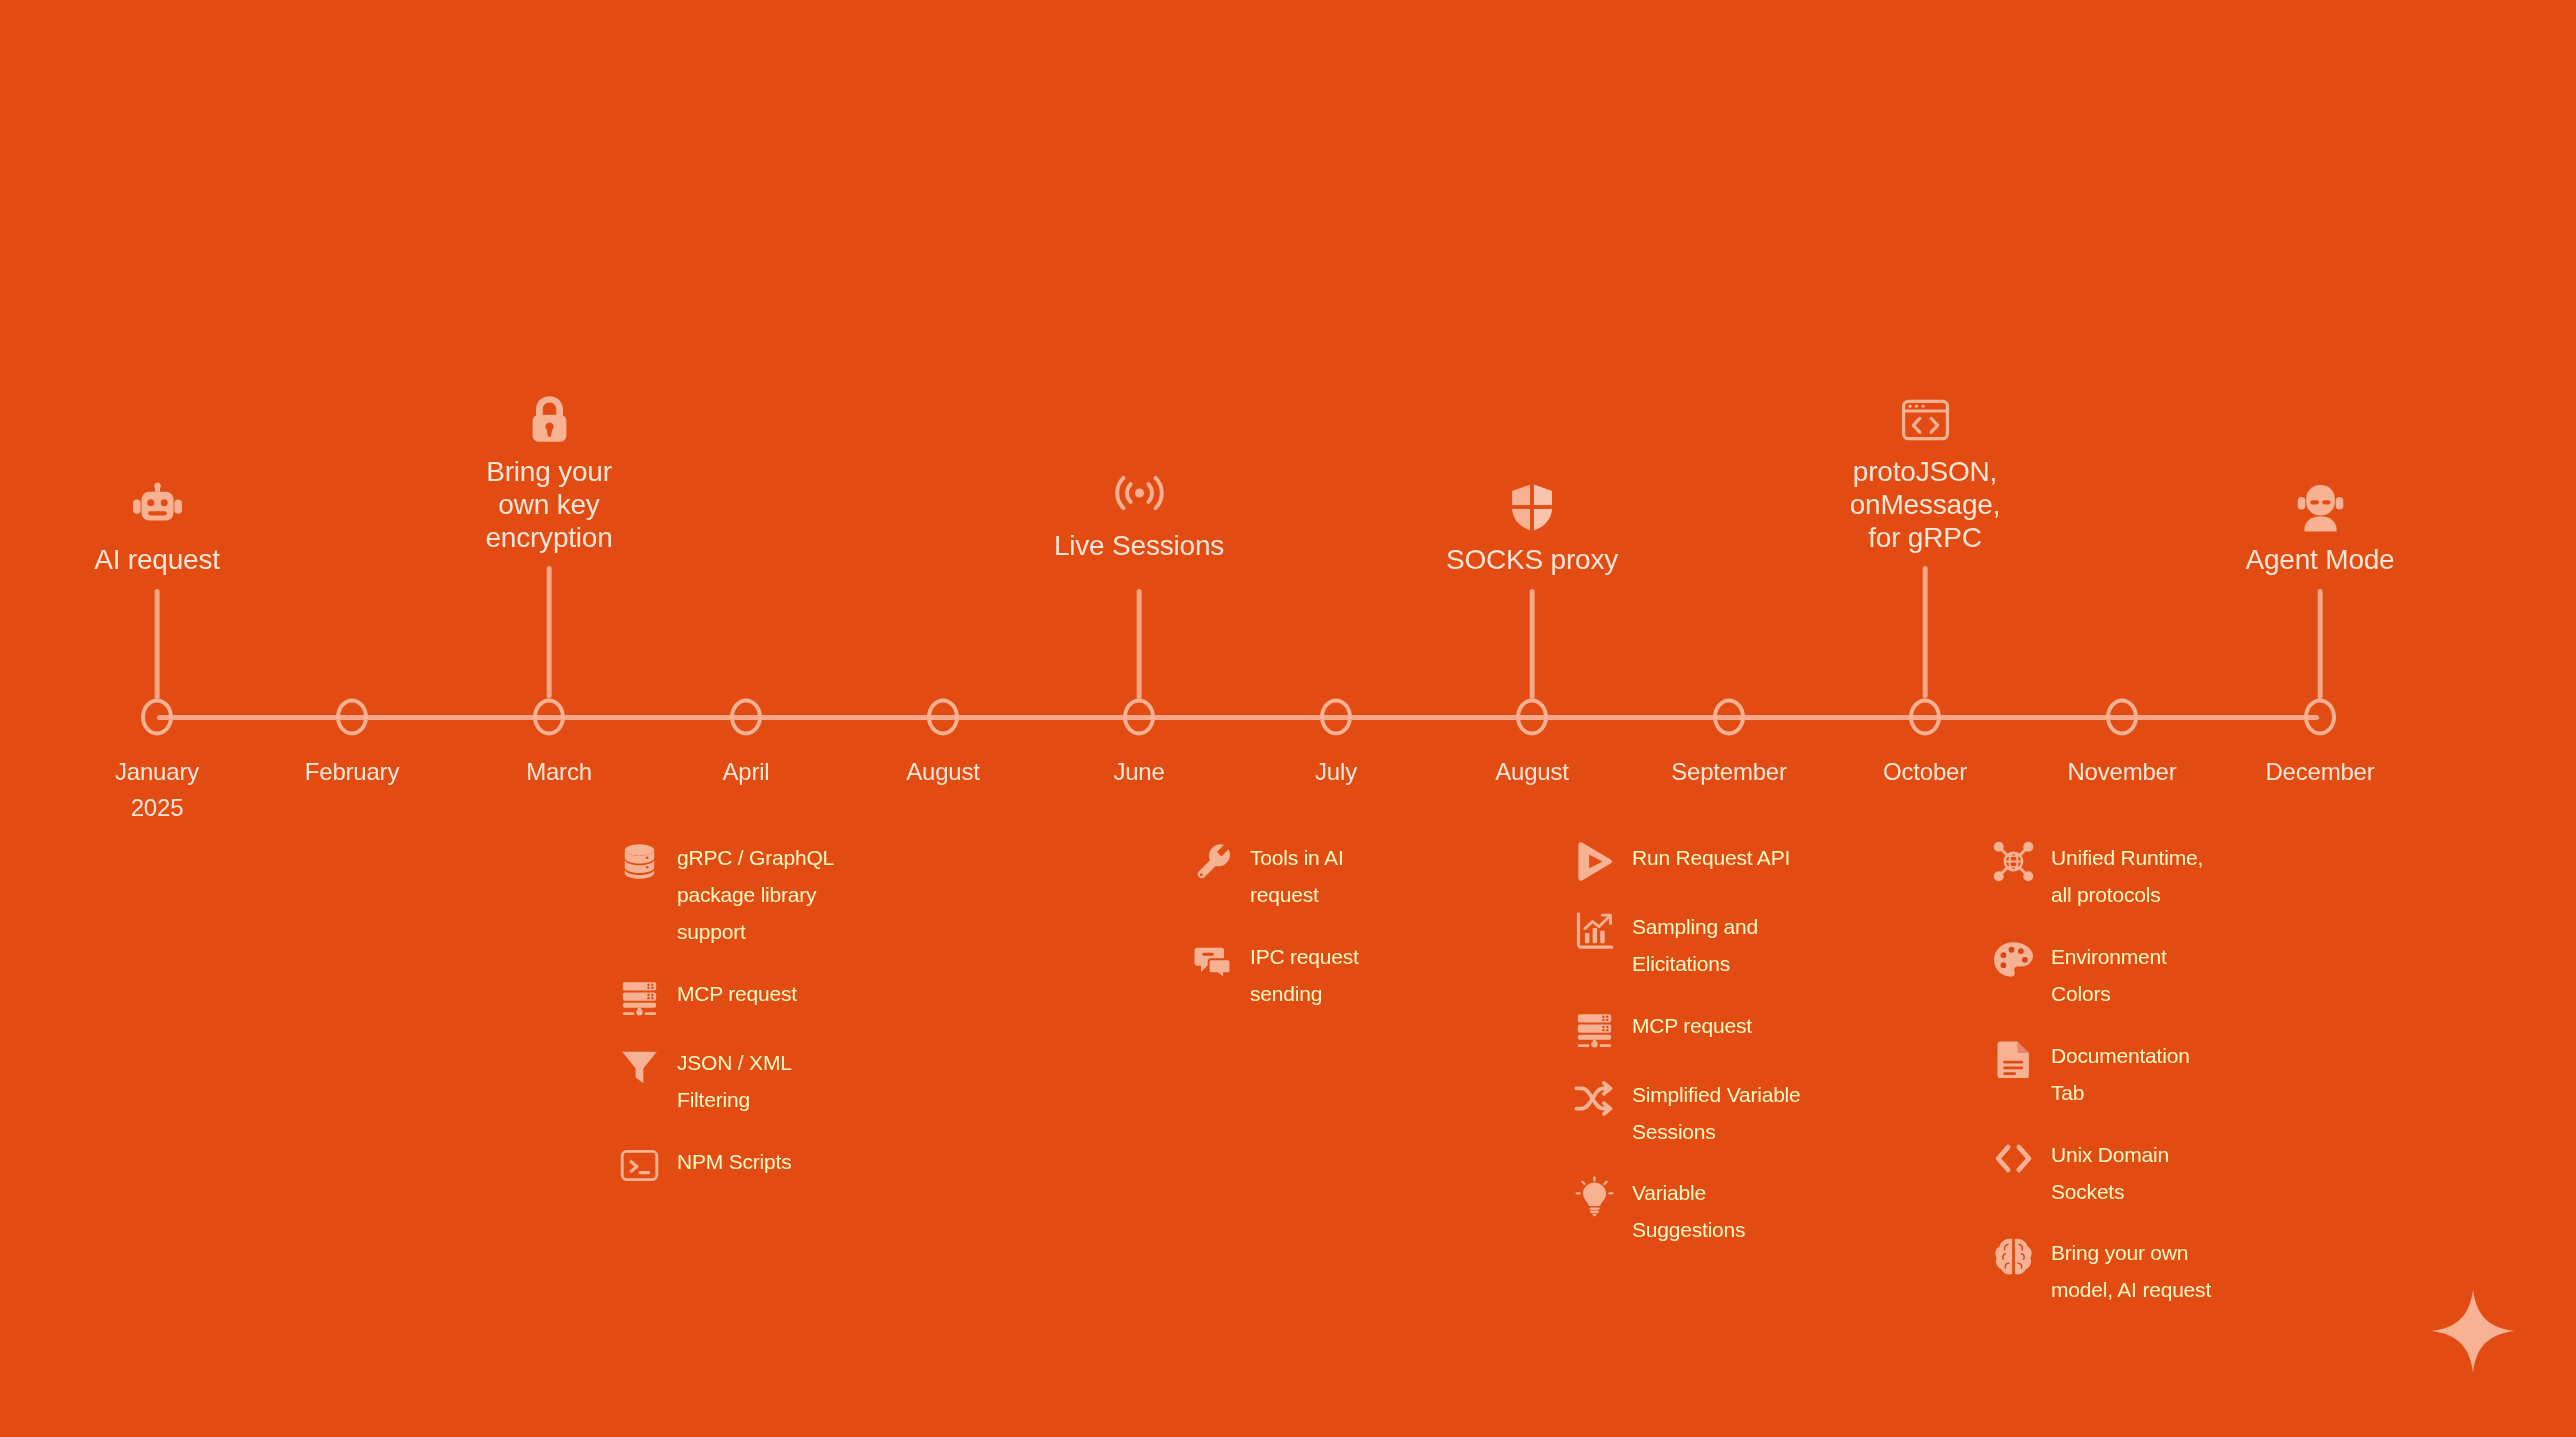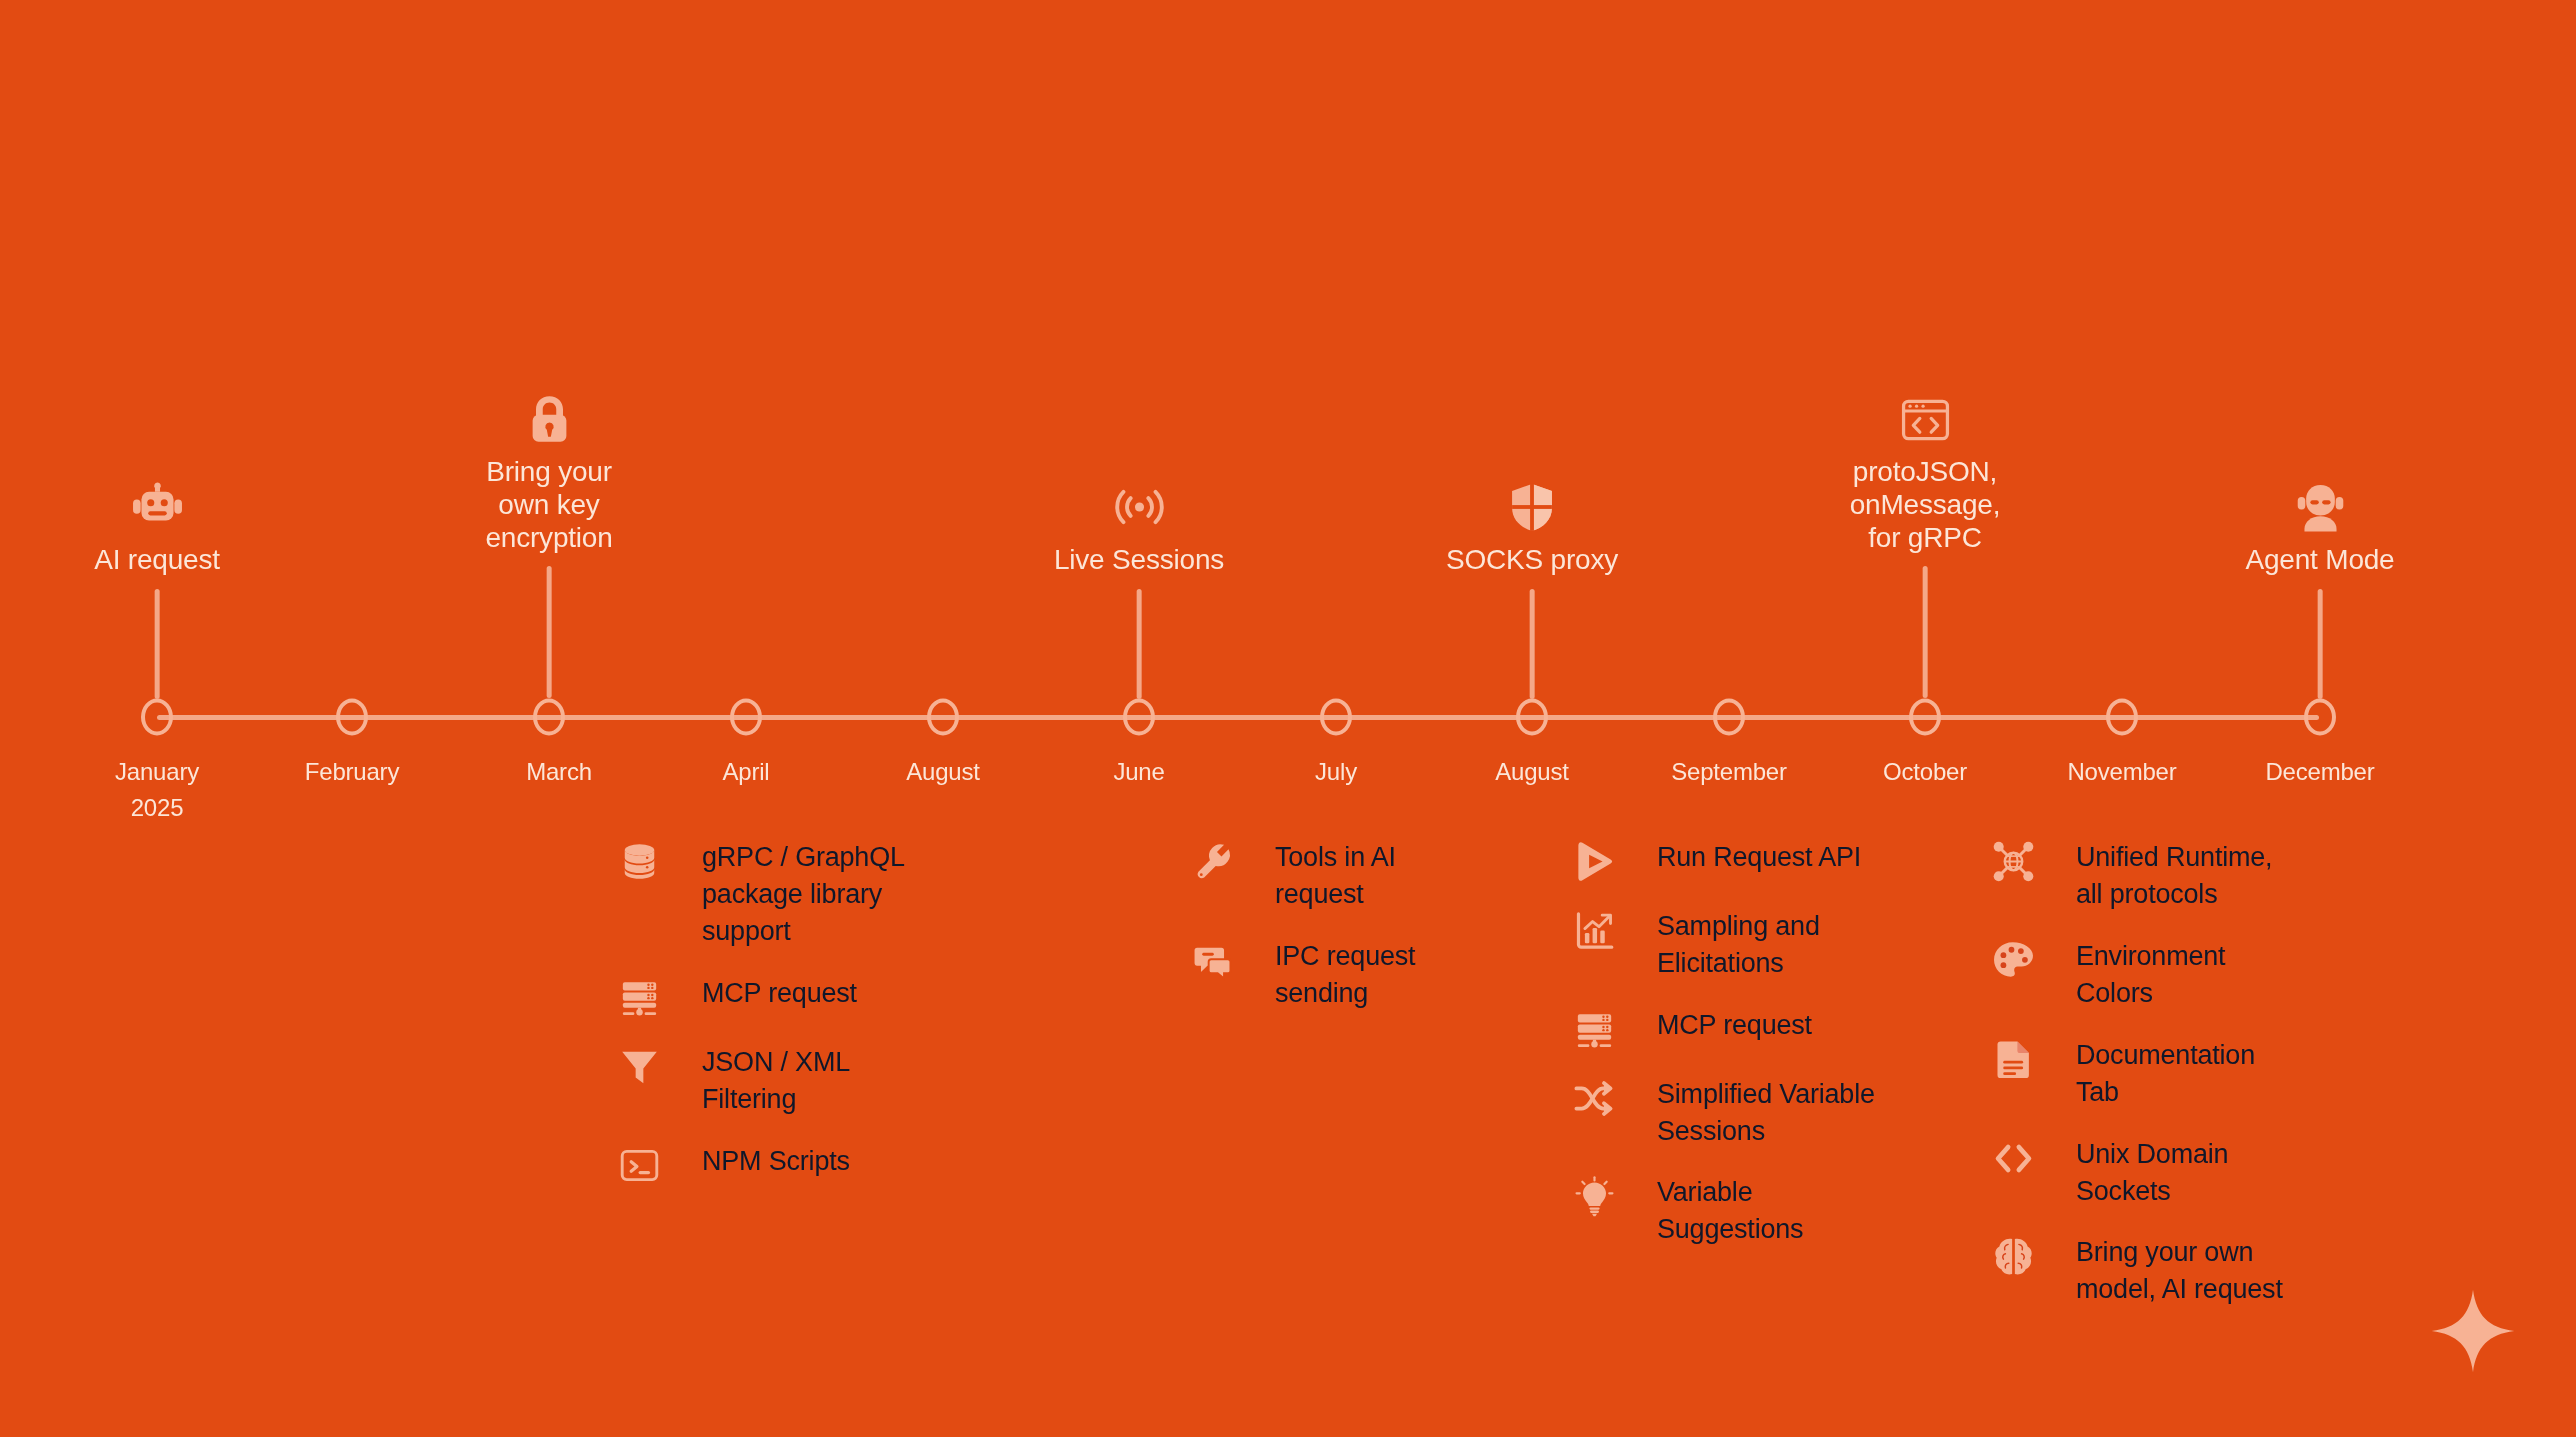--- a/index.html
+++ b/index.html
@@ -189,7 +189,7 @@
       </div>
     </div>
     <div class="stem" style="left: 1139px; top: 589px; height: 110px;"></div>
-    <div class="milestone" style="left: 1139px; top: 474px; text-align: center;">
+    <div class="milestone" style="left: 1139px; top: 460px; text-align: center;">
       <div class="ms-icon">
         <svg viewBox="0 0 64 64" width="54" height="54" fill="none" stroke="#F7B294" stroke-width="4.6" stroke-linecap="round">
     <circle cx="32" cy="32" r="5.4" fill="#F7B294" stroke="none"></circle>

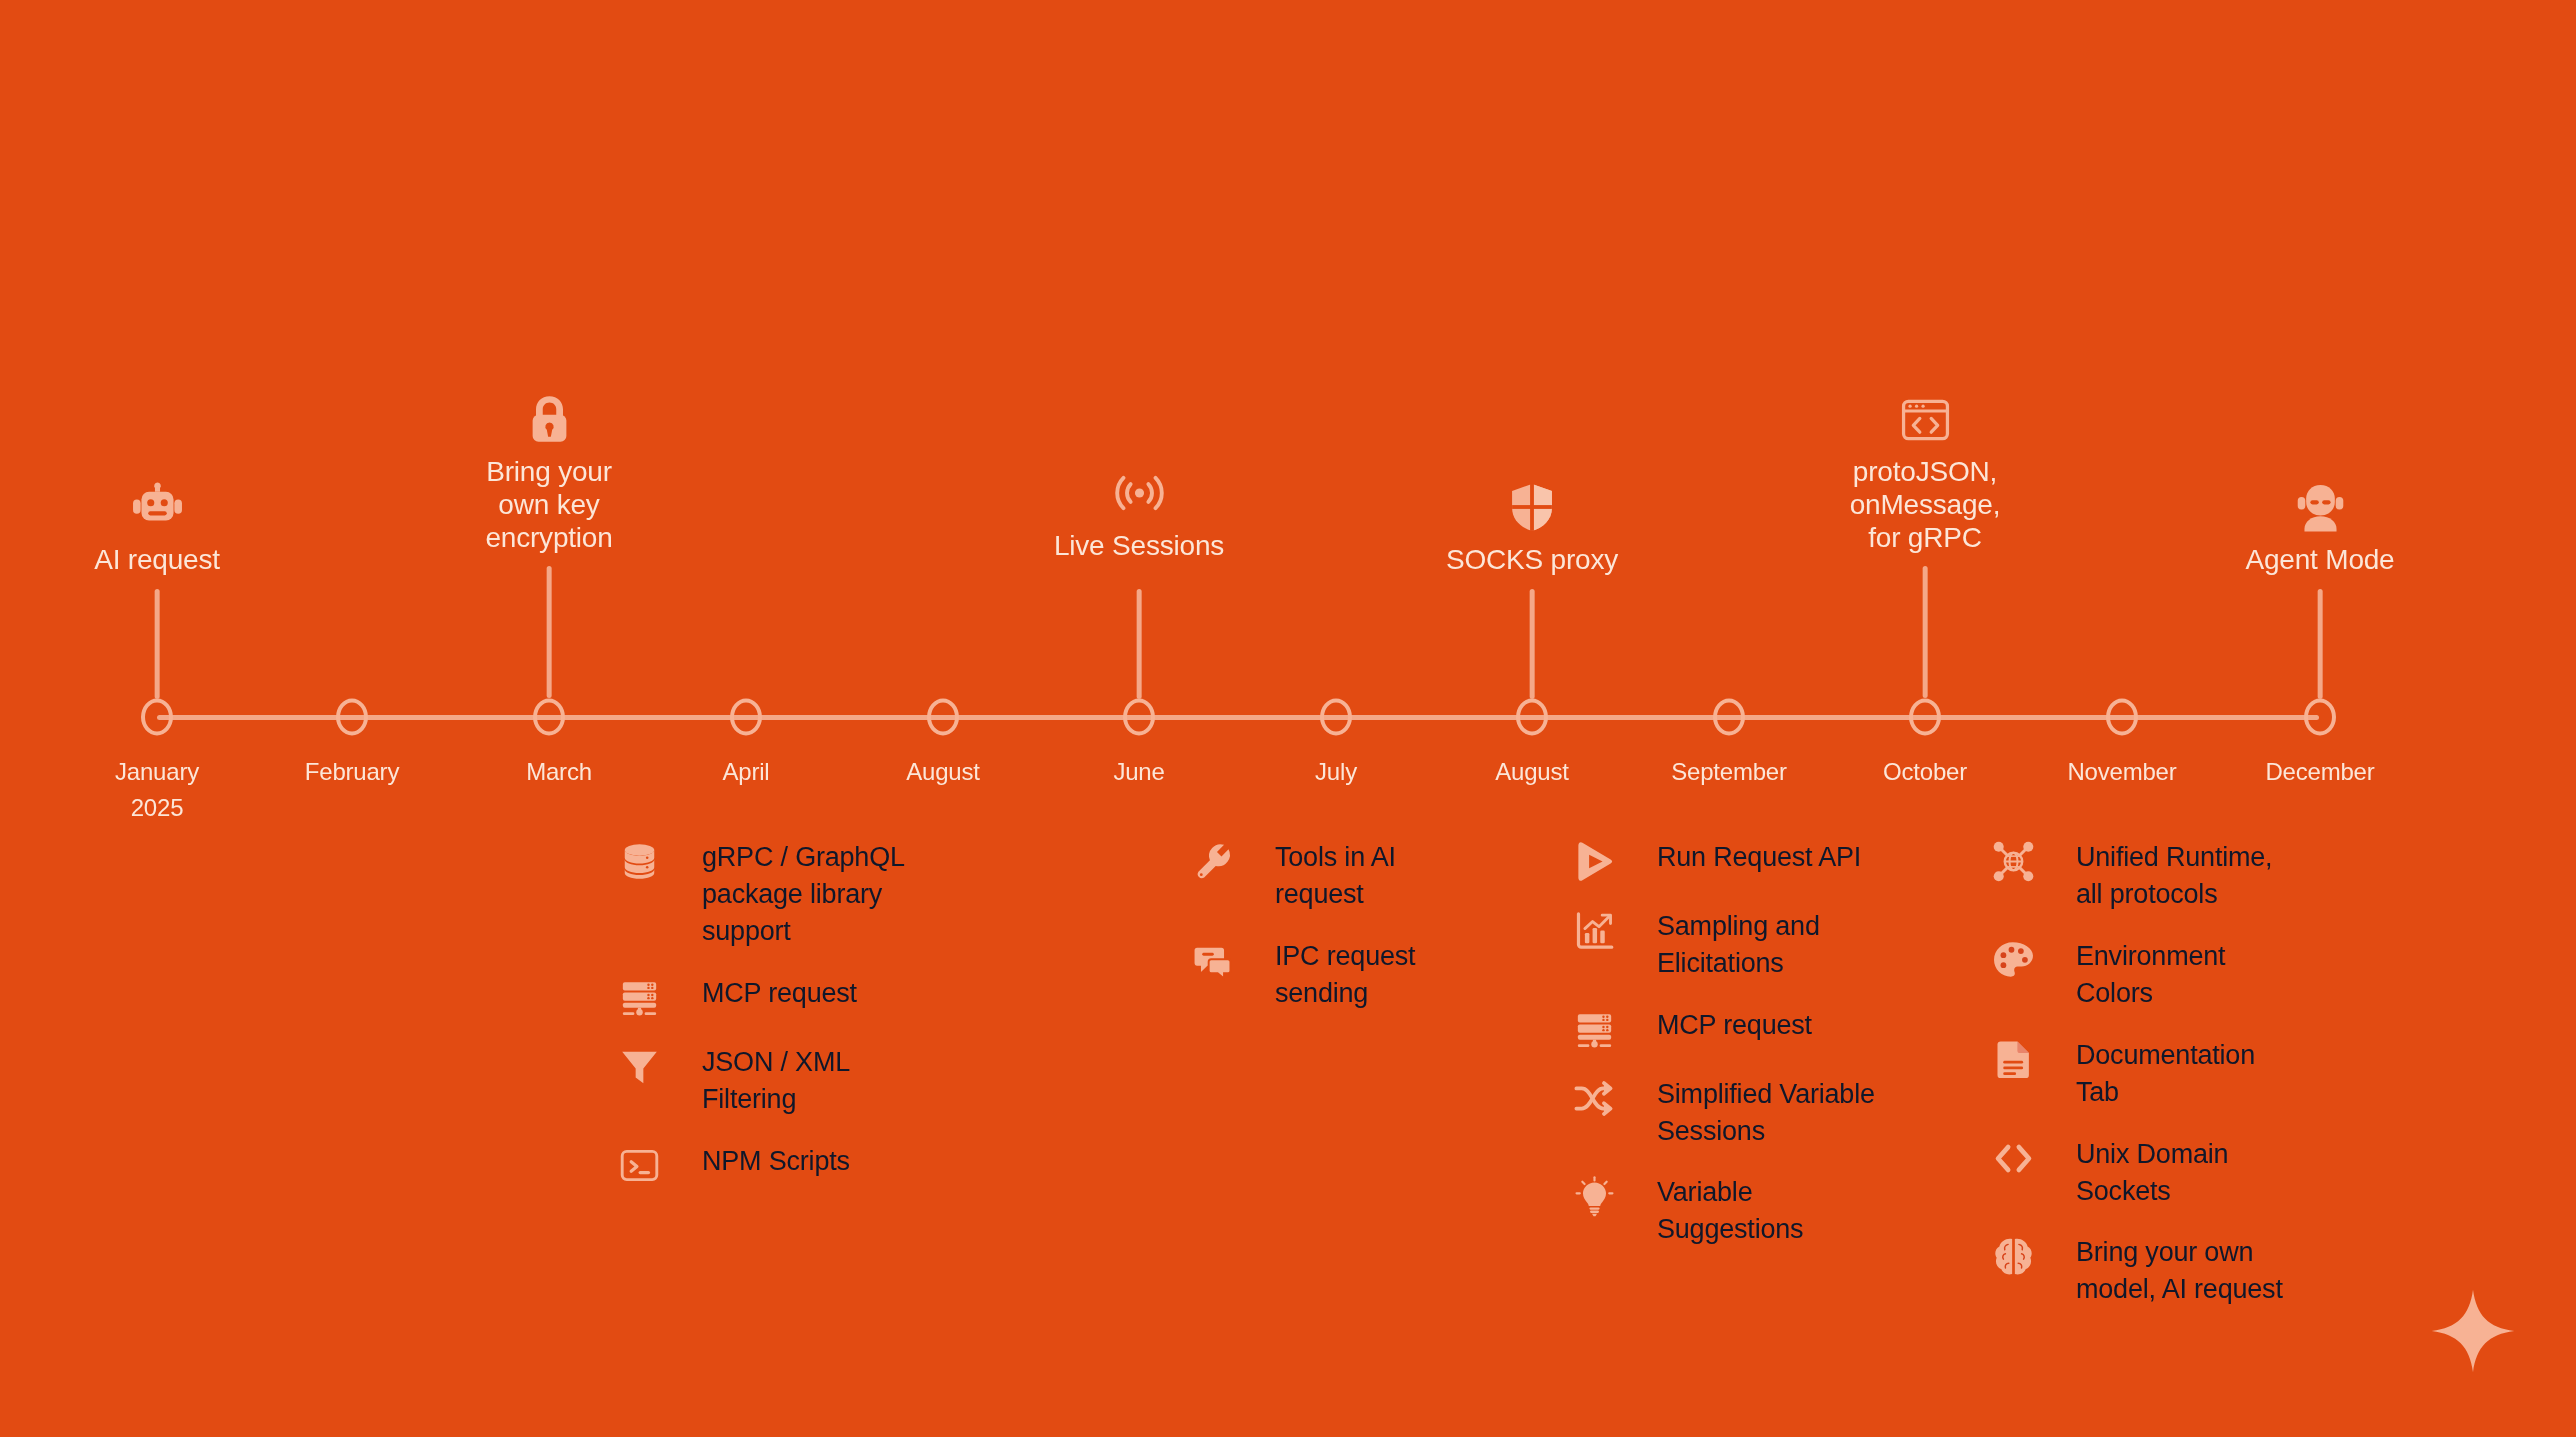--- a/index.html
+++ b/index.html
@@ -103,12 +103,11 @@
     margin-top: 1.9px;
   }
   .feat-row .f-label {
-    font-size: 27px;
+    font-size: 21px;
     line-height: 37px;
-    color: #0f172a;
+    color: #fef9c3;
     letter-spacing: -0.2px;
     padding-top: 0.9px;
-    margin-left: 25px;
   }
 
   

